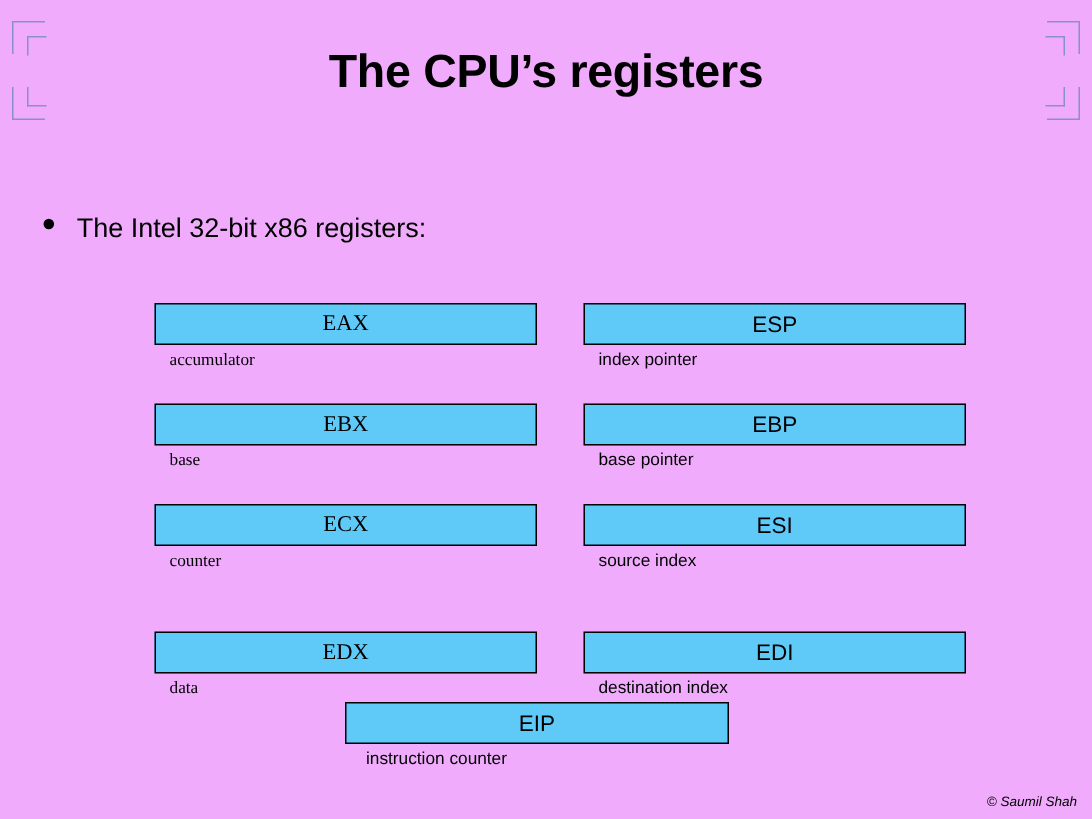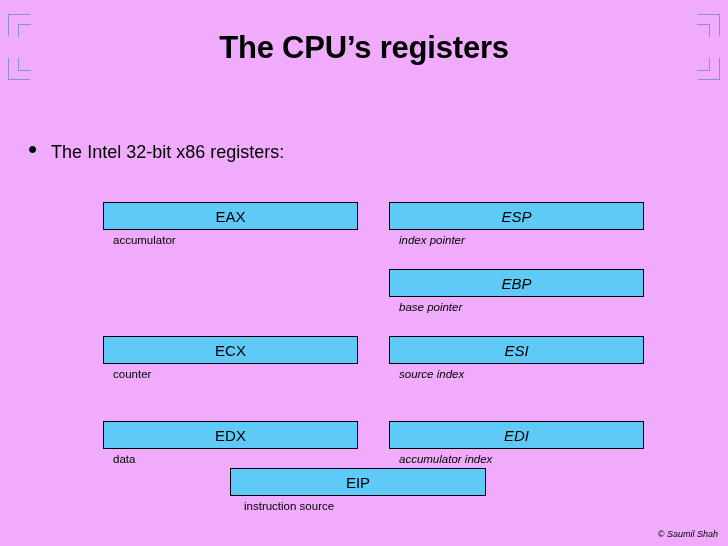--- a/index.html
+++ b/index.html
@@ -125,7 +125,7 @@
   }
 
   
-  .col-left  { left: 103px; width: 255px; }
+  .col-left  { left: 103px; width: 255px; font-family: Liberation Serif, serif; }
   .col-right { left: 389px; width: 255px; font-style: italic; }
 
   .row-0 { top: 202px; }

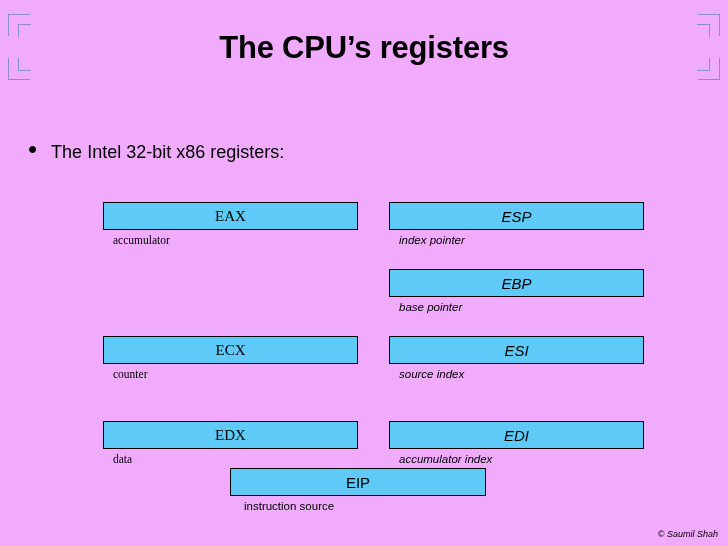--- a/index.html
+++ b/index.html
@@ -126,7 +126,7 @@
 
   
   .col-left  { left: 103px; width: 255px; font-family: Liberation Serif, serif; }
-  .col-right { left: 389px; width: 255px; font-style: italic; }
+  .col-right { left: 389px; width: 255px; }
 
   .row-0 { top: 202px; }
   .row-1 { top: 269px; }

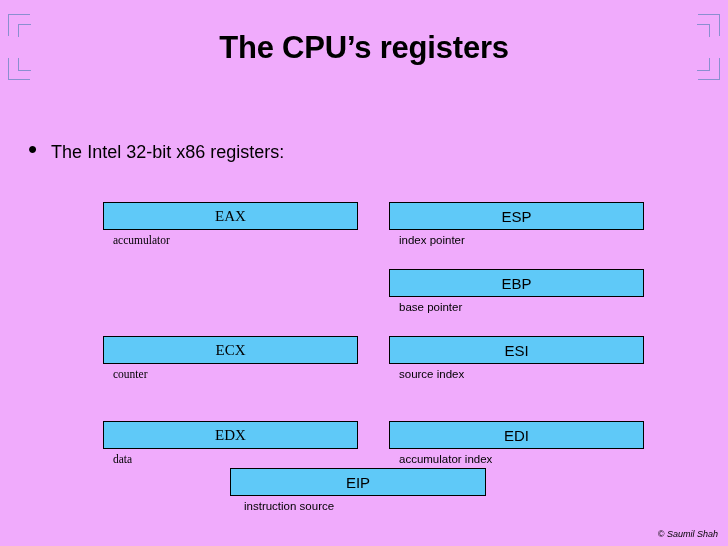--- a/index.html
+++ b/index.html
@@ -175,6 +175,10 @@
     <div class="reg-box">EAX</div>
     <div class="reg-caption">accumulator</div>
   </div>
+  <div class="reg-cell col-left row-1">
+    <div class="reg-box">EBX</div>
+    <div class="reg-caption">base</div>
+  </div>
   <div class="reg-cell col-left row-2">
     <div class="reg-box">ECX</div>
     <div class="reg-caption">counter</div>

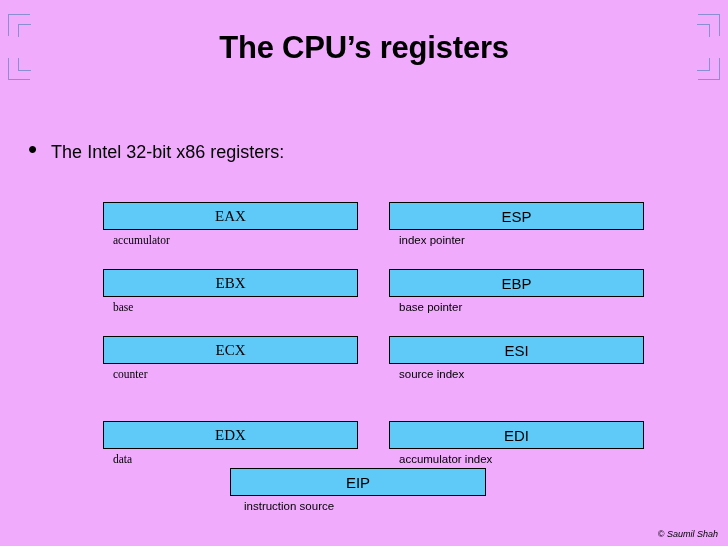--- a/index.html
+++ b/index.html
@@ -202,7 +202,7 @@
   </div>
   <div class="reg-cell col-right row-3">
     <div class="reg-box">EDI</div>
-    <div class="reg-caption">accumulator index</div>
+    <div class="reg-caption">destination index</div>
   </div>
 
   <div id="eip-cell">

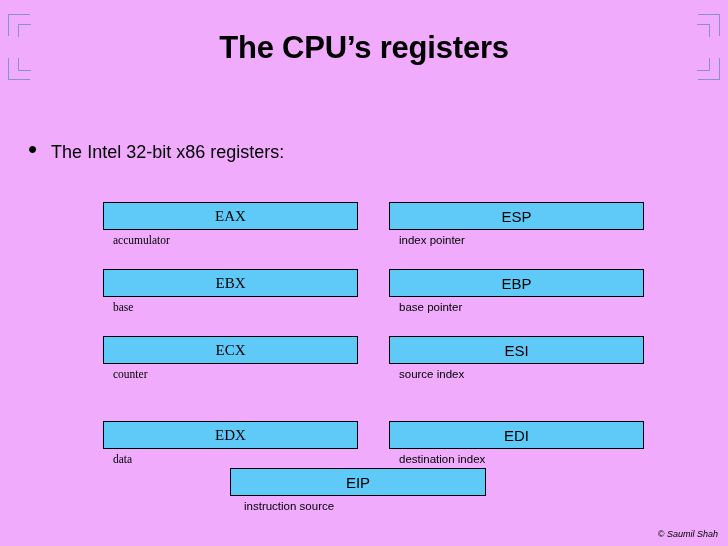--- a/index.html
+++ b/index.html
@@ -207,7 +207,7 @@
 
   <div id="eip-cell">
     <div class="reg-box">EIP</div>
-    <div class="reg-caption">instruction source</div>
+    <div class="reg-caption">instruction counter</div>
   </div>
 
   <div id="copyright">© Saumil Shah</div>

